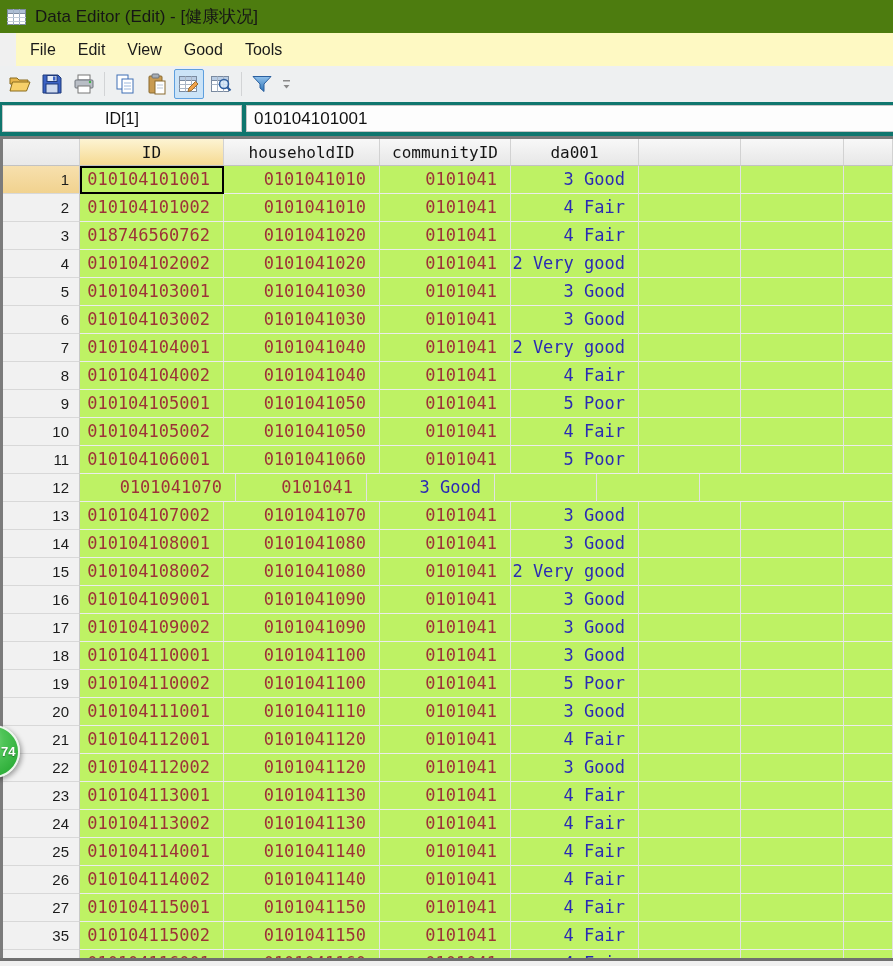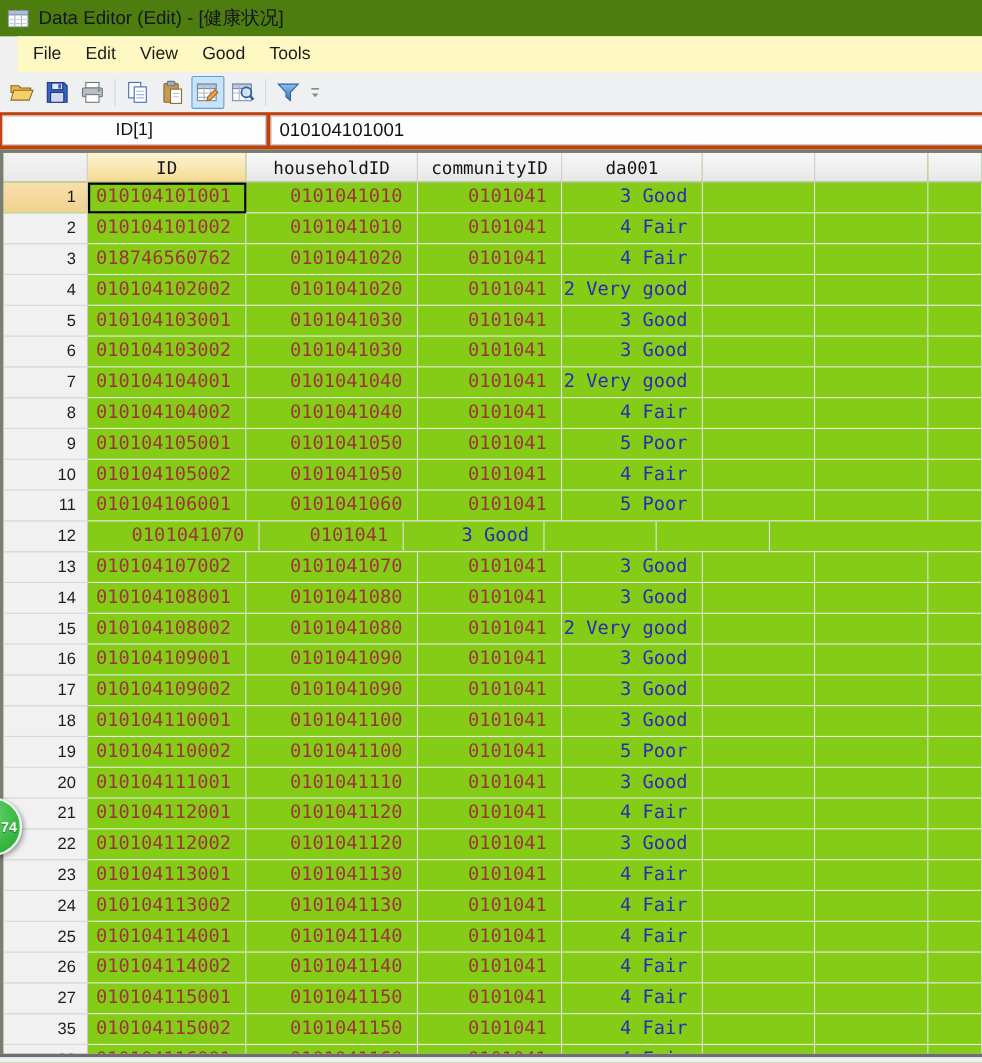--- a/index.html
+++ b/index.html
@@ -26,7 +26,7 @@
   .tb-overflow{display:flex;flex-direction:column;align-items:center;margin-left:4px;}
 
   
-  .formulabar{position:absolute;left:0;top:102px;width:100%;height:34px;background:#c2410c;}
+  .formulabar{position:absolute;left:0;top:102px;width:100%;height:34px;background:#0f766e;}
   .refbox{position:absolute;left:2px;top:3px;width:240px;height:27px;background:#fdfdfd;
           border:1px solid #c6c6c6;box-sizing:border-box;text-align:center;font-size:16px;
           line-height:25px;color:#111;}

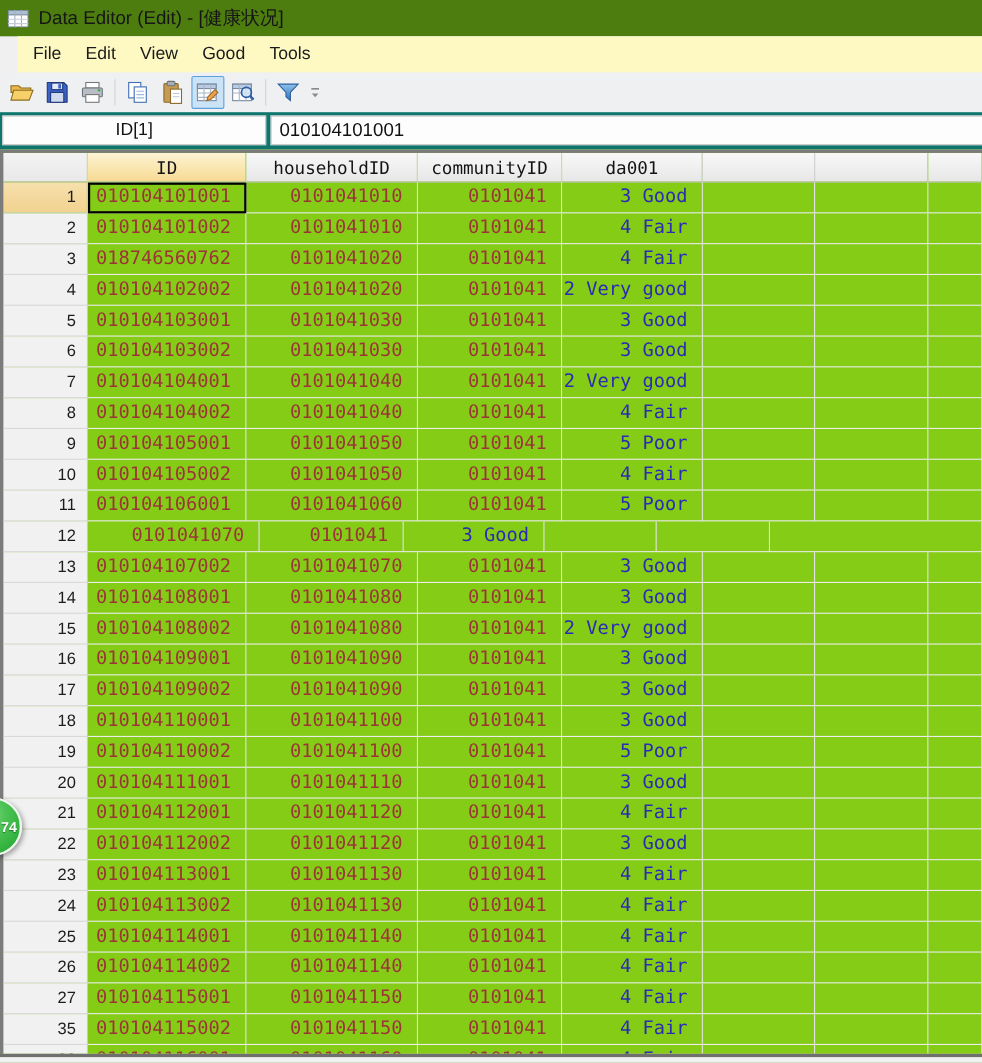--- a/index.html
+++ b/index.html
@@ -35,7 +35,7 @@
           line-height:25px;padding-left:7px;color:#111;}
 
   
-  .grid{position:absolute;left:0;top:136px;width:893px;height:822px;background:#84cc16;
+  .grid{position:absolute;left:0;top:136px;width:893px;height:822px;background:#bef264;
         border-top:3px solid #7b7b7b;border-left:3px solid #7b7b7b;box-sizing:border-box;
         overflow:hidden;font-family:"DejaVu Sans Mono",monospace;}
   .hrow,.row{display:flex;width:100%;}

